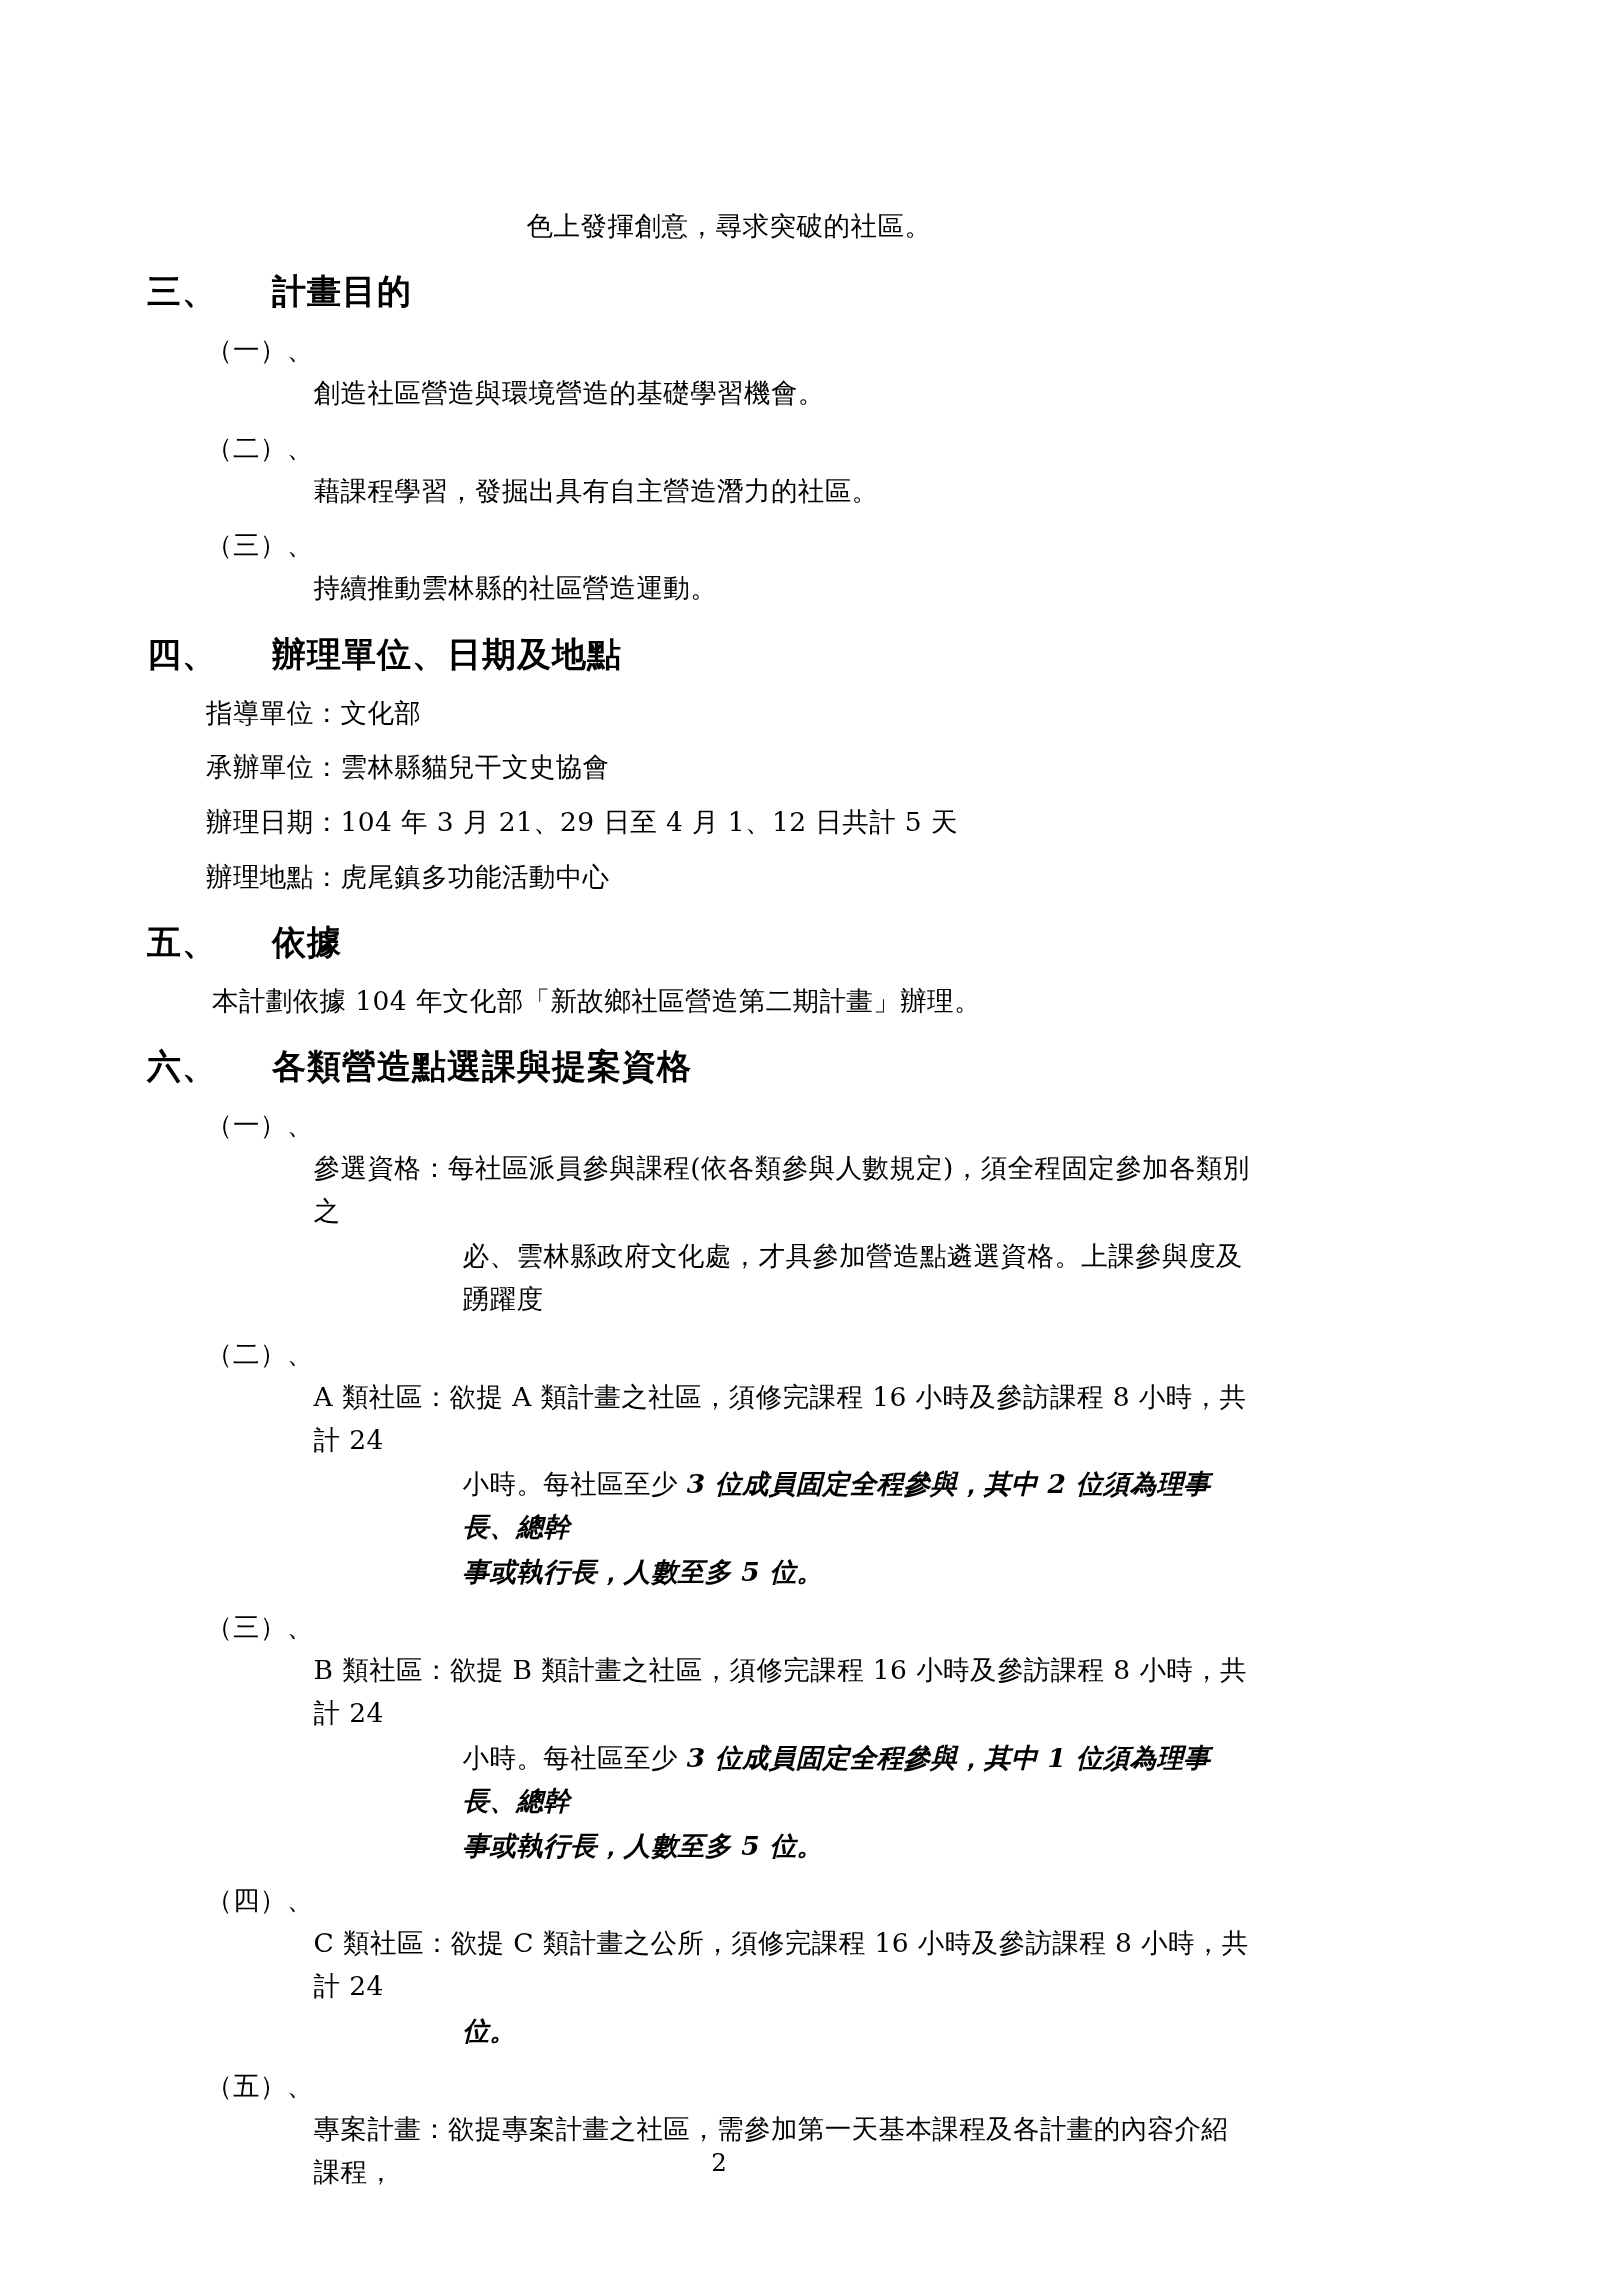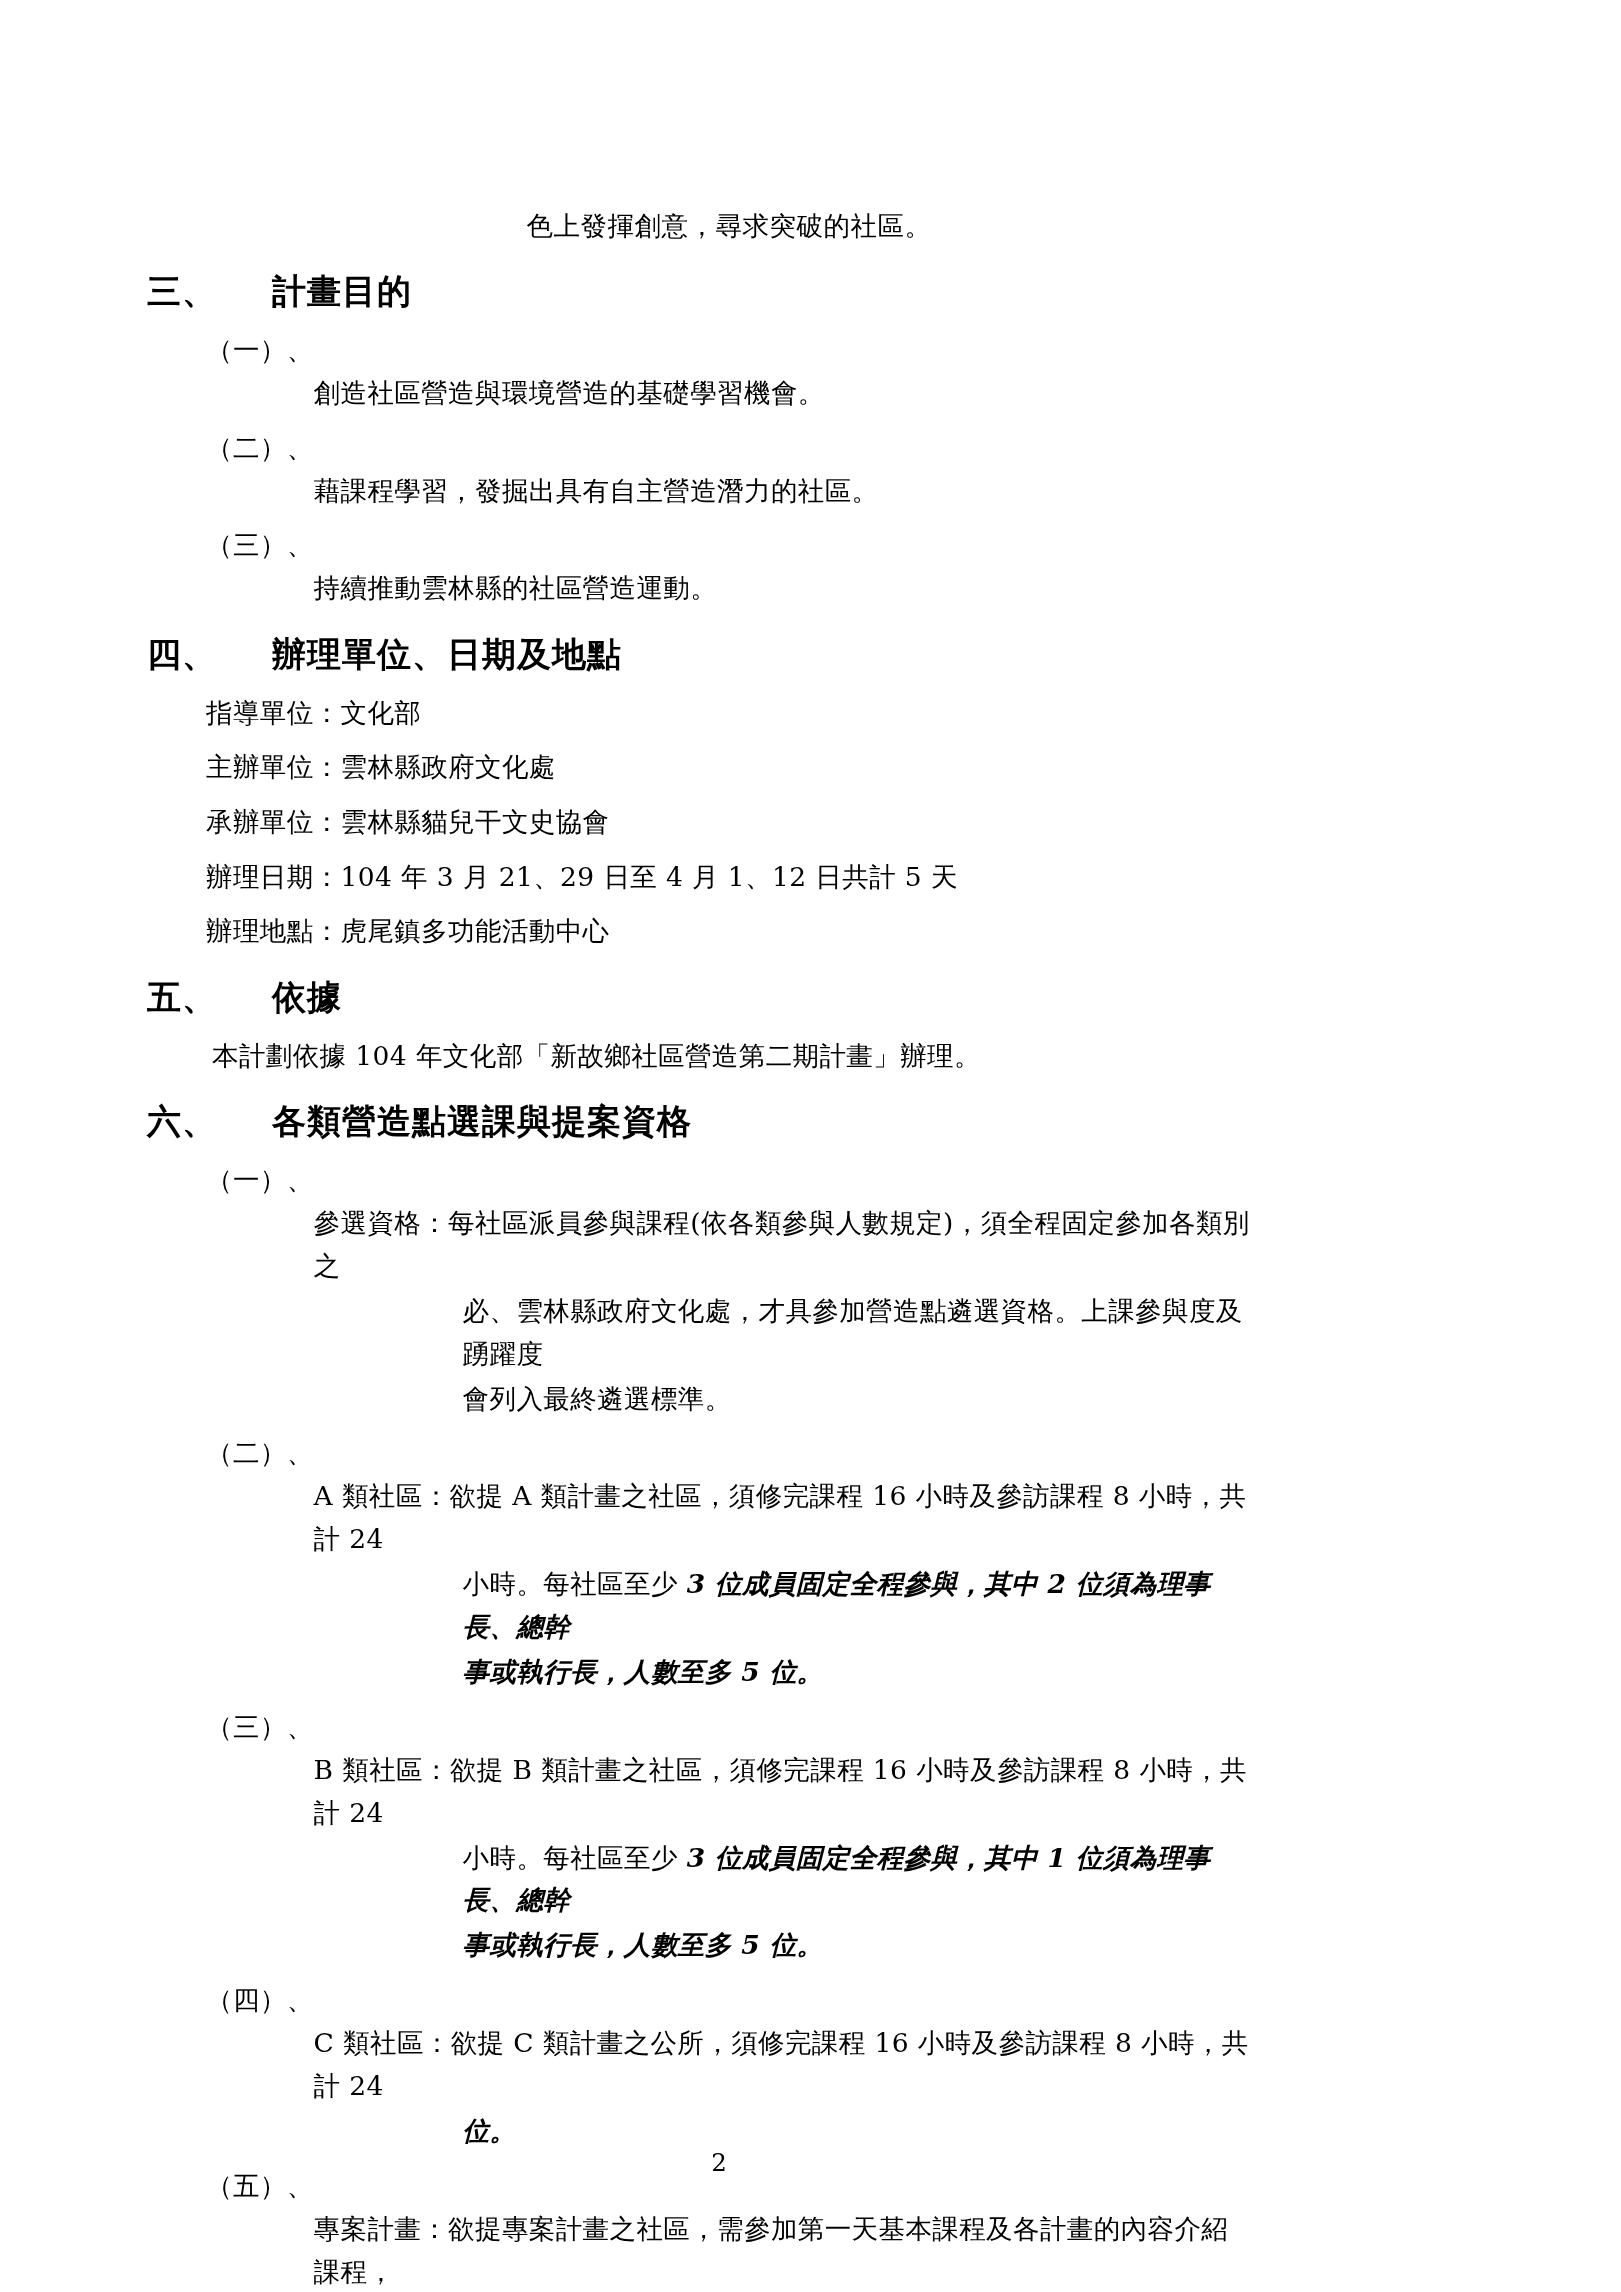--- a/index.html
+++ b/index.html
@@ -109,7 +109,6 @@
     <span class="title">辦理單位、日期及地點</span>
   </div>
   <div class="para indent-1">指導單位：文化部</div>
-  <div class="para indent-1">主辦單位：雲林縣政府文化處</div>
   <div class="para indent-1">承辦單位：雲林縣貓兒干文史協會</div>
   <div class="para indent-1">辦理日期：104 年 3 月 21、29 日至 4 月 1、12 日共計 5 天</div>
   <div class="para indent-1">辦理地點：虎尾鎮多功能活動中心</div>

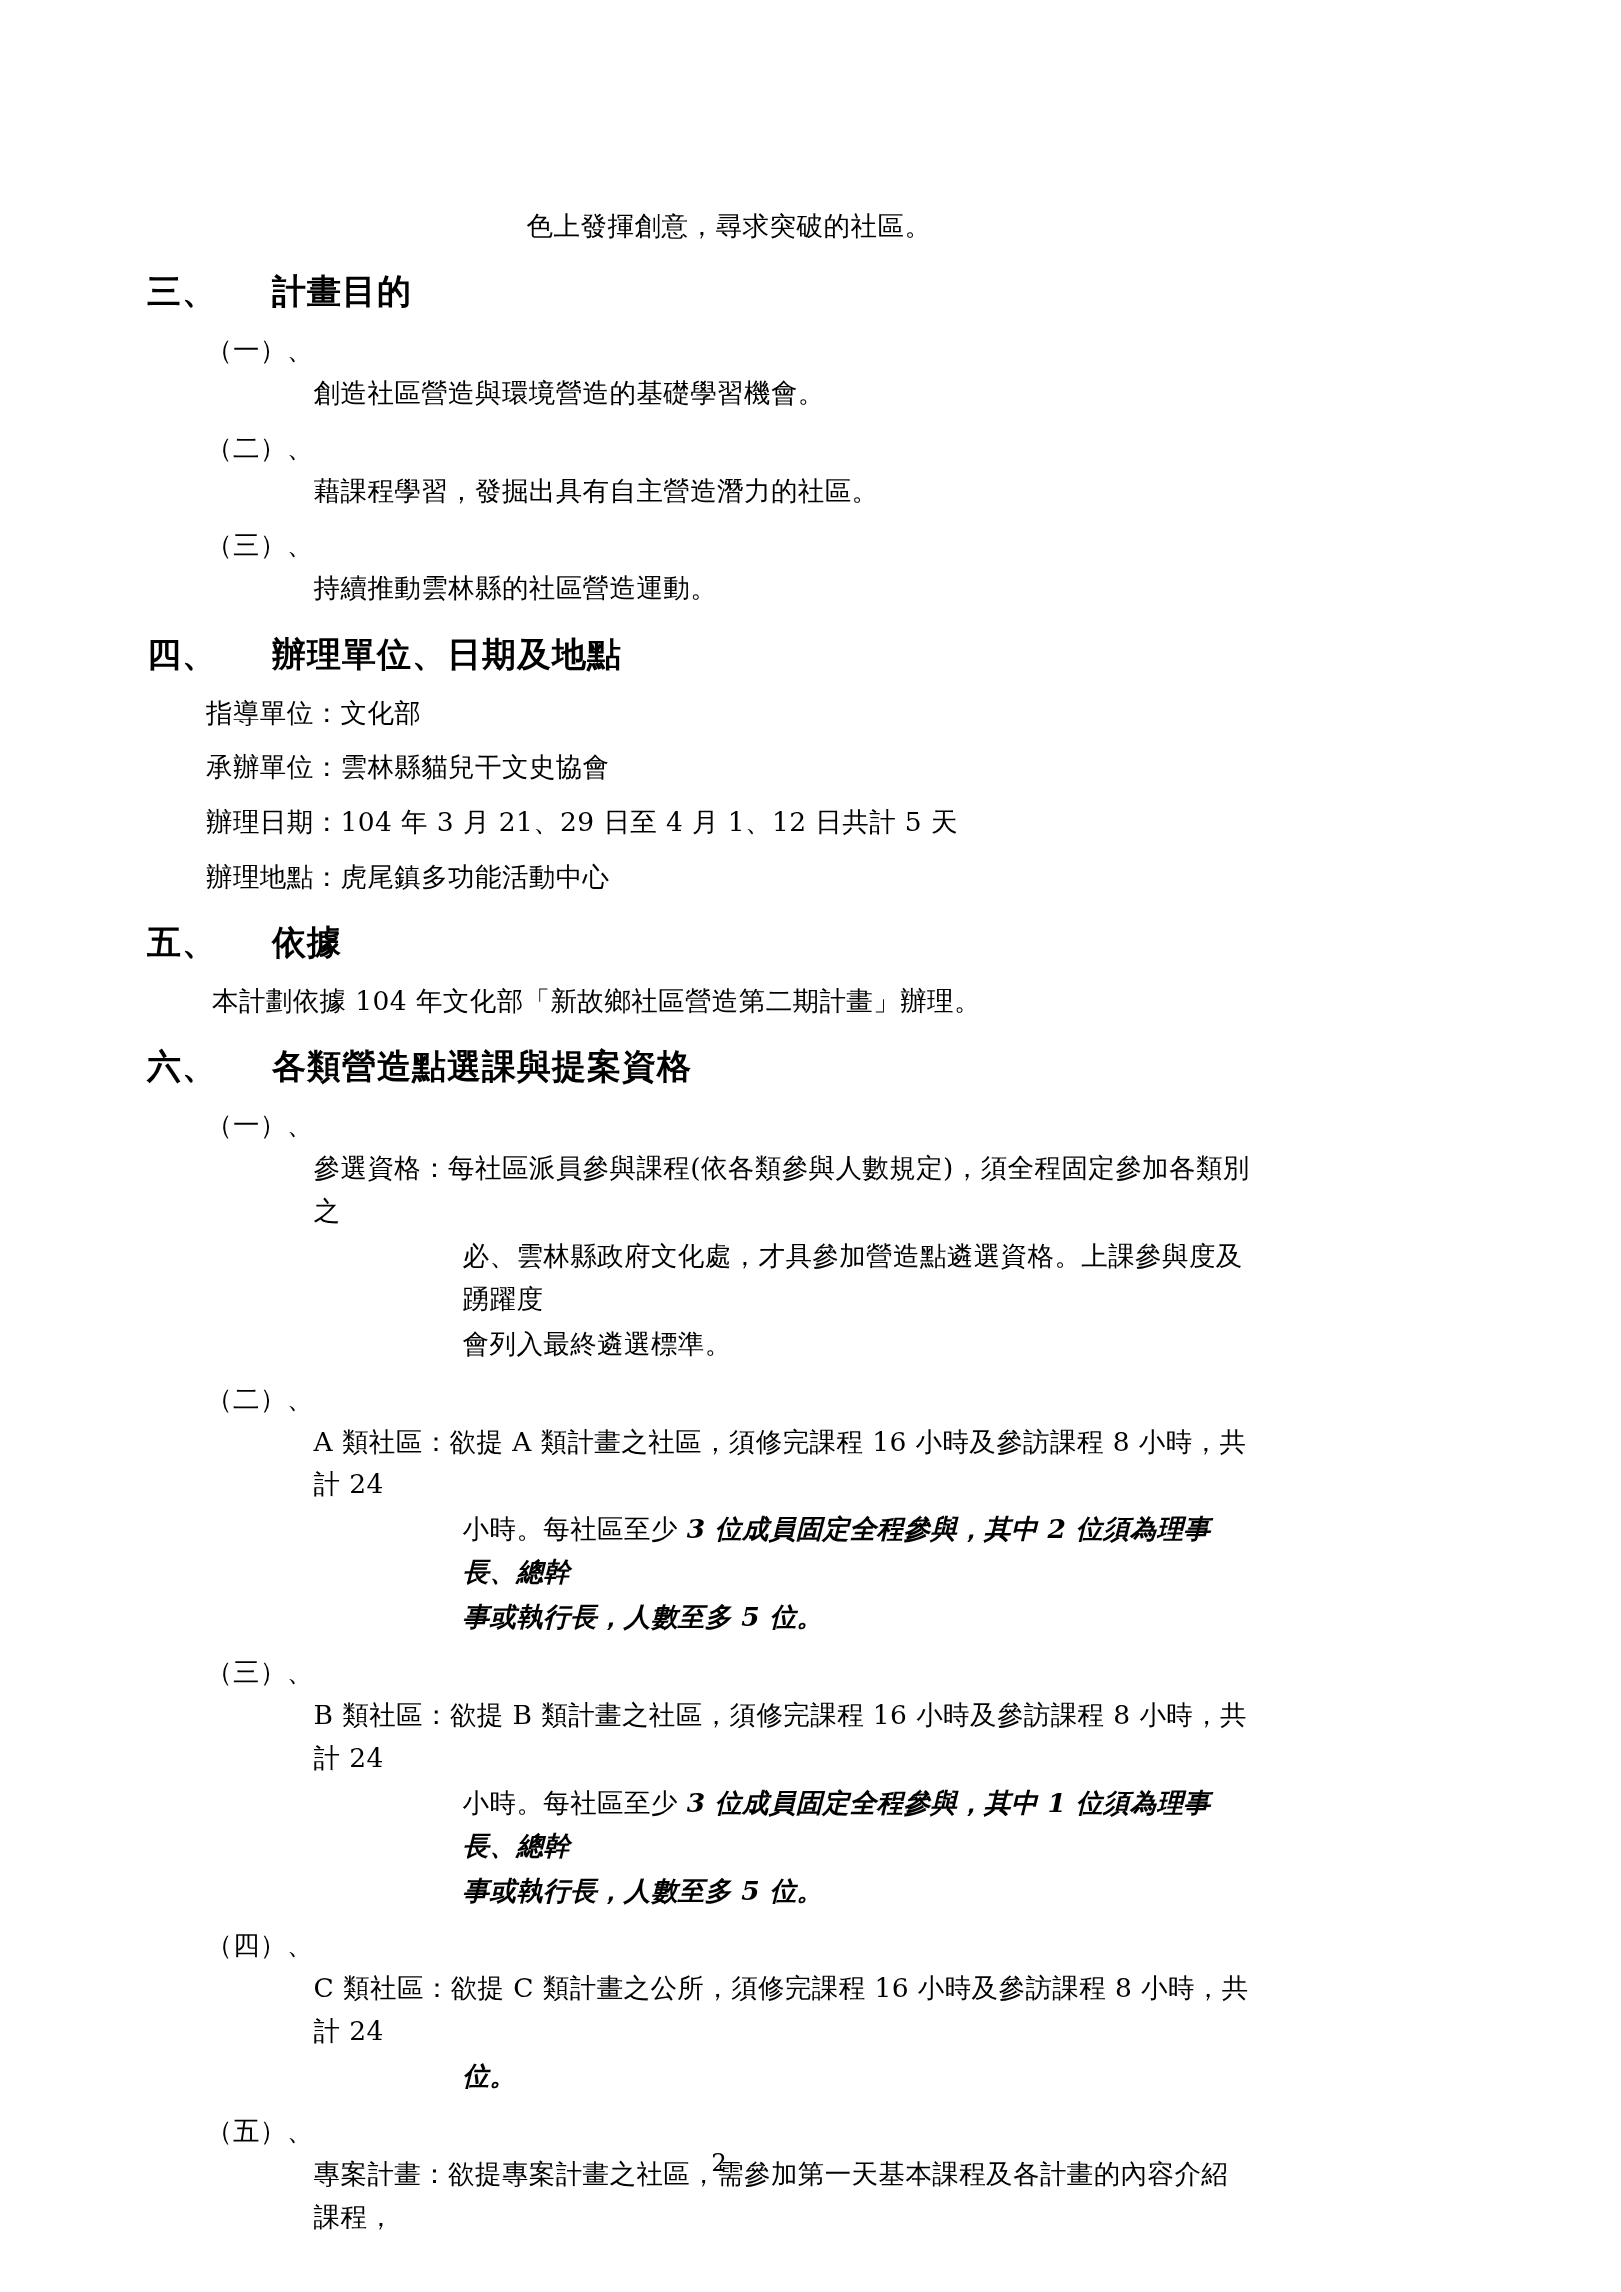--- a/index.html
+++ b/index.html
@@ -129,7 +129,6 @@
     <span class="body">
       <span>參選資格：每社區派員參與課程(依各類參與人數規定)，須全程固定參加各類別之</span>
       <span class="cont">必、雲林縣政府文化處，才具參加營造點遴選資格。上課參與度及踴躍度</span>
-      <span class="cont">會列入最終遴選標準。</span>
     </span>
   </div>
 

